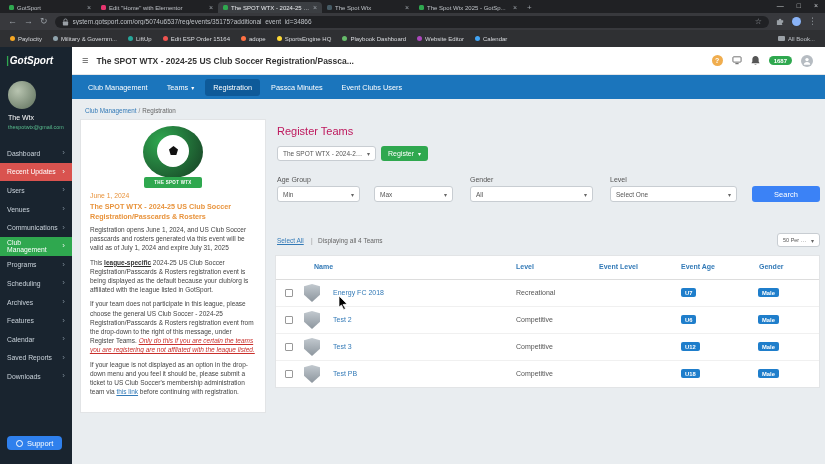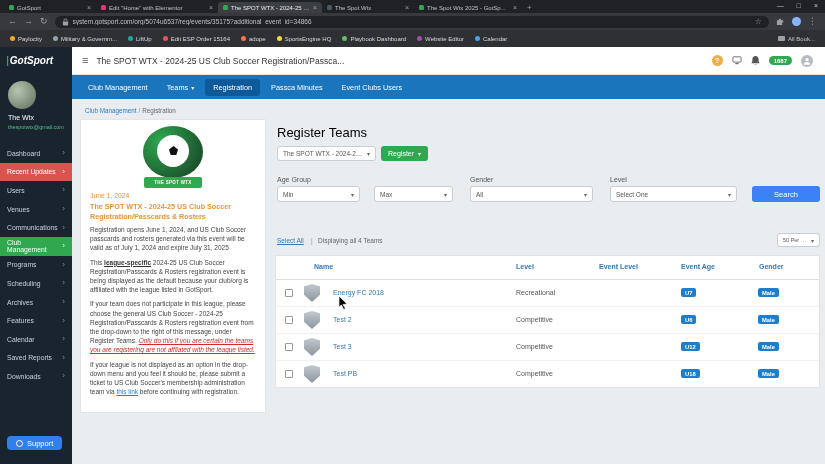--- a/index.html
+++ b/index.html
@@ -52,7 +52,7 @@
   .appmain{position:absolute;left:72px;top:0;right:0;bottom:0}
   .appheader{position:absolute;top:0;left:0;right:0;height:28px;background:#fff;display:flex;align-items:center;gap:8px;padding:0 12px 0 10px;border-bottom:1px solid #e4e6e8;box-sizing:border-box}
   .hamb{font-size:11px;color:#555;line-height:1}
-  .htitle{font-size:8.5px;font-weight:normal;color:#333;white-space:nowrap;overflow:hidden;text-overflow:ellipsis;max-width:420px}
+  .htitle{font-size:8.5px;font-weight:bold;color:#333;white-space:nowrap;overflow:hidden;text-overflow:ellipsis;max-width:420px}
   .hicons{margin-left:auto;display:flex;align-items:center;gap:9px}
   .helpic{width:11px;height:11px;border-radius:50%;background:#f0ad4e;color:#fff;font-size:7px;display:flex;align-items:center;justify-content:center;font-weight:bold}
   .gbadge{background:#2fa84f;color:#fff;font-size:6px;padding:1.5px 5px;border-radius:7px;font-weight:bold}

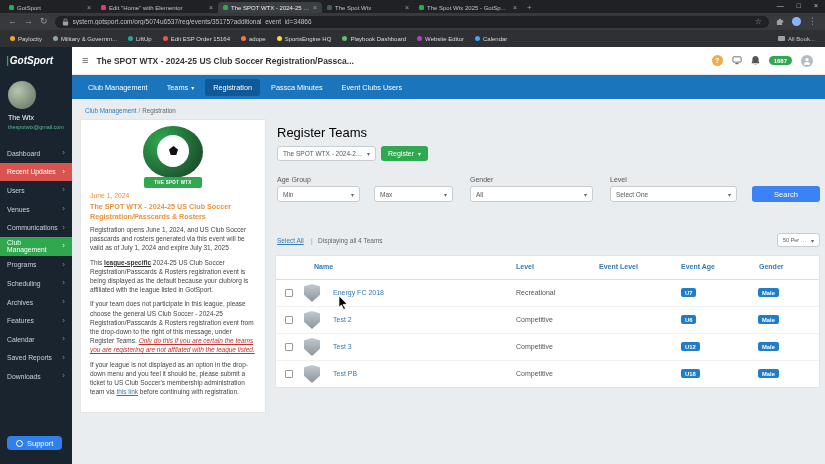--- a/index.html
+++ b/index.html
@@ -81,7 +81,7 @@
   .ibold{font-weight:bold;text-decoration:underline;color:#333}
   .iwarn{color:#c9302c;text-decoration:underline;font-style:italic}
 
-  .rtitle{position:absolute;left:205px;top:26px;font-size:13px;color:#000000}
+  .rtitle{position:absolute;left:205px;top:26px;font-size:11px;color:#be185d}
   .sel{background:#fff;border:1px solid #c8cdd2;border-radius:3px;display:flex;align-items:center;justify-content:space-between;padding:0 5px;font-size:6.5px;color:#555;box-sizing:border-box}
   .sel .seltxt{white-space:nowrap;overflow:hidden;text-overflow:ellipsis}
   .sel .caret{color:#666;font-size:6px;margin-left:3px;flex:none}

